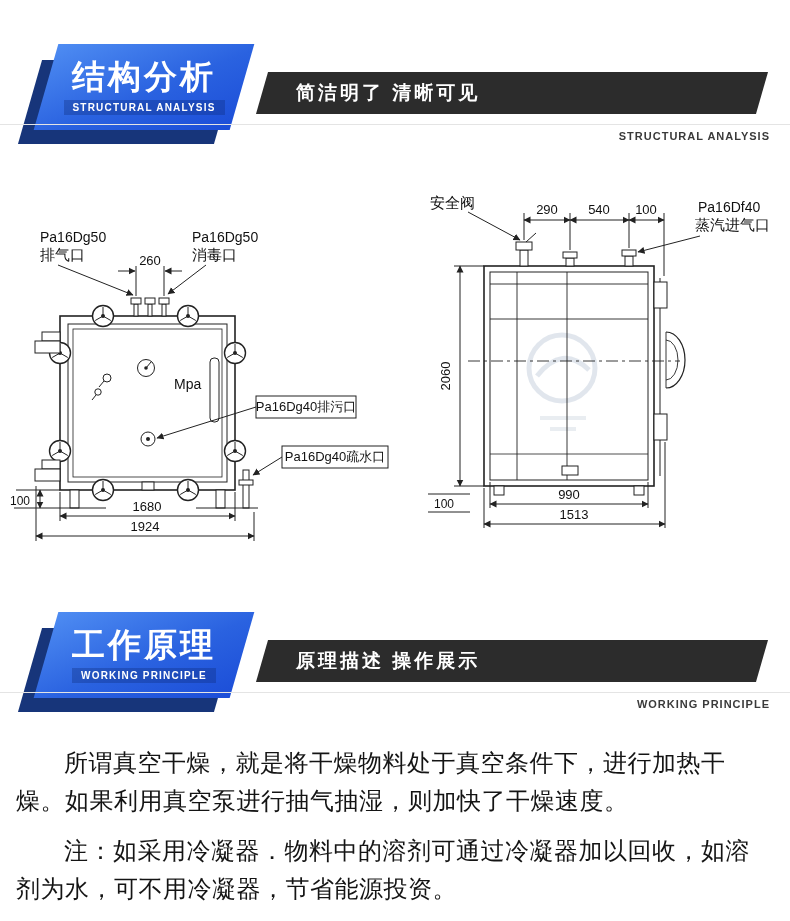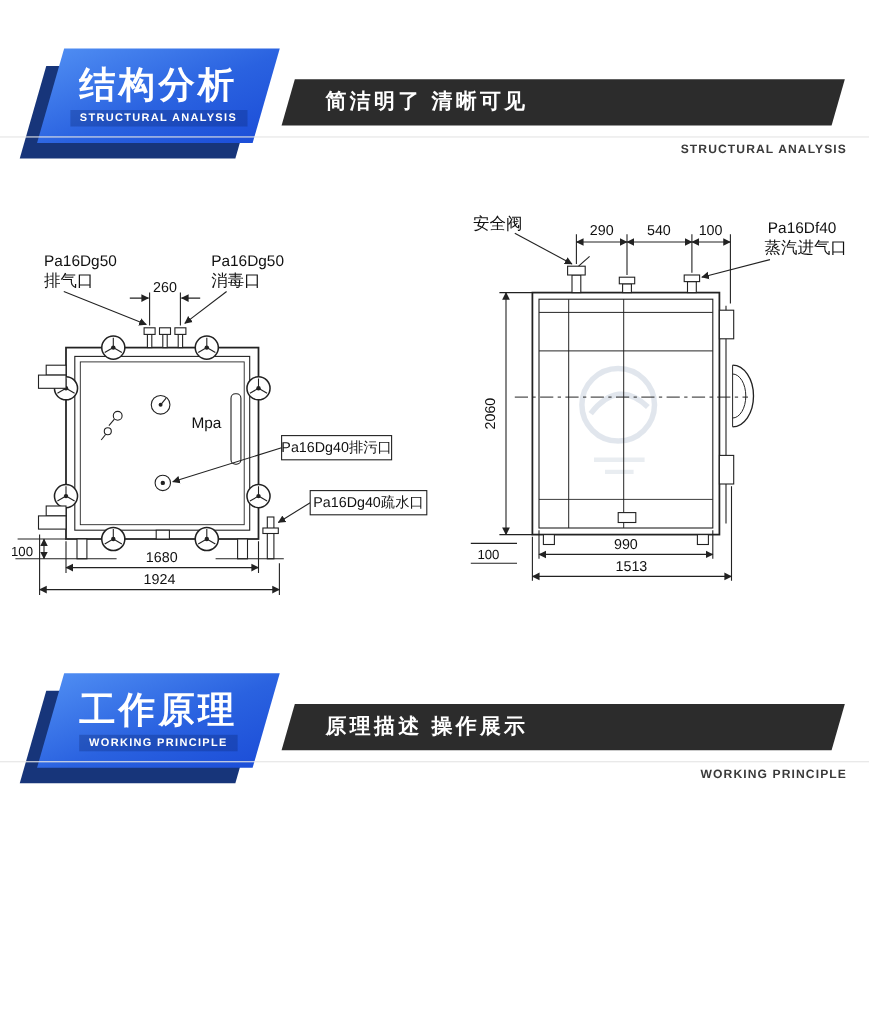--- a/index.html
+++ b/index.html
@@ -274,6 +274,7 @@
   </header>
 
   <div class="content">
+    <p>所谓真空干燥，就是将干燥物料处于真空条件下，进行加热干燥。如果利用真空泵进行抽气抽湿，则加快了干燥速度。</p>
   </div>
 
 </div>

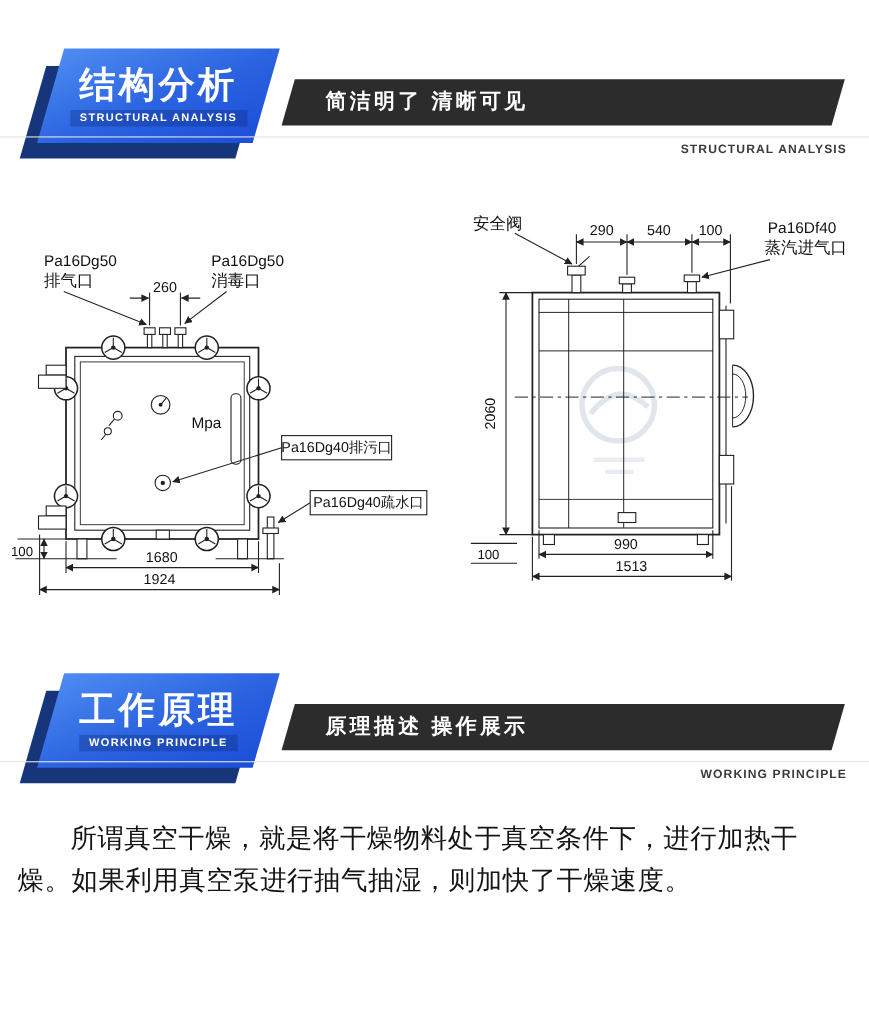--- a/index.html
+++ b/index.html
@@ -275,6 +275,7 @@
 
   <div class="content">
     <p>所谓真空干燥，就是将干燥物料处于真空条件下，进行加热干燥。如果利用真空泵进行抽气抽湿，则加快了干燥速度。</p>
+    <p>注：如采用冷凝器．物料中的溶剂可通过冷凝器加以回收，如溶剂为水，可不用冷凝器，节省能源投资。</p>
   </div>
 
 </div>

